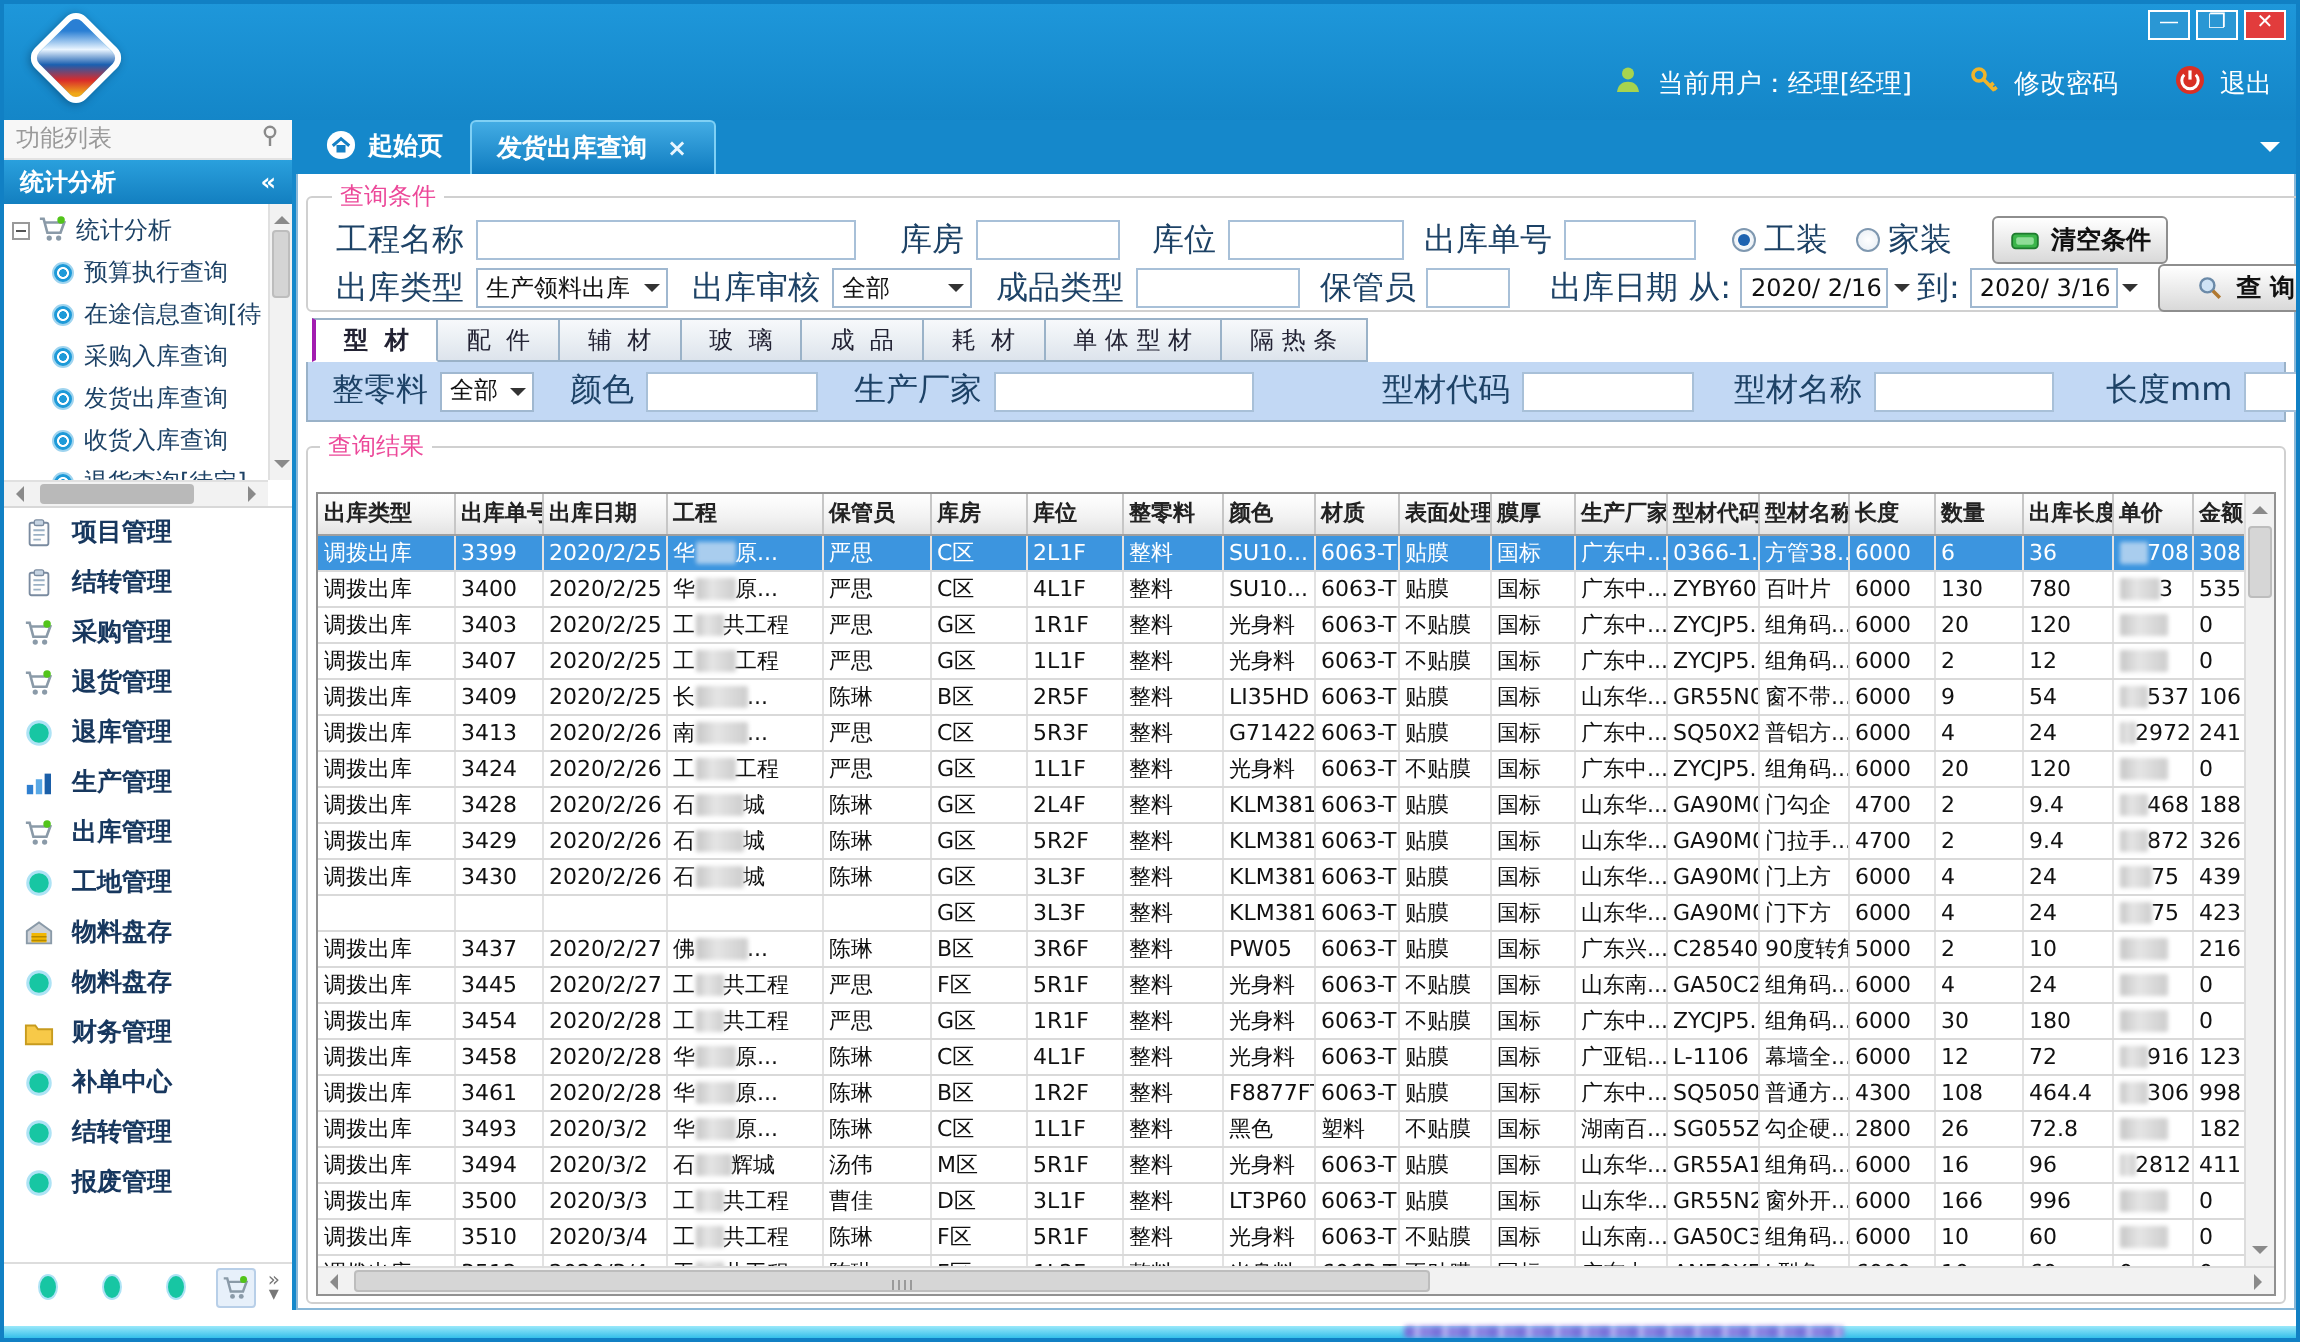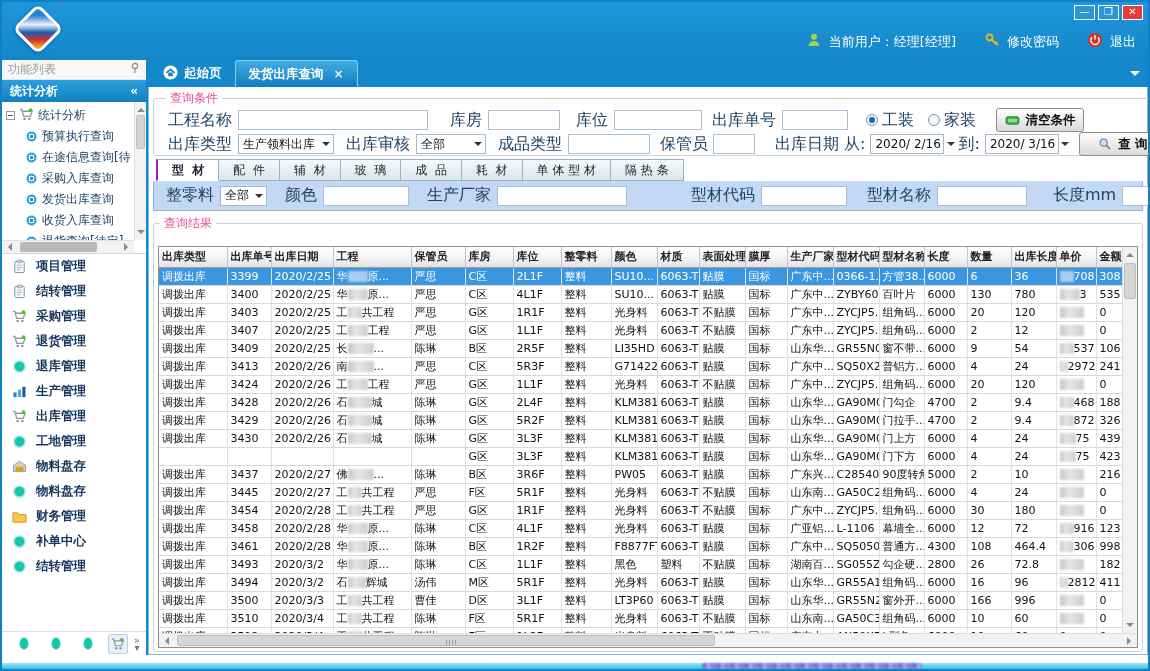--- a/index.html
+++ b/index.html
@@ -349,6 +349,14 @@
               </svg>
             </span>
             <span>结转管理</span>
+          </div>
+          <div class="nav-item">
+            <span style="display: inline-flex;">
+              <svg width="15" height="15" viewBox="0 0 16 16">
+                <circle cx="8" cy="8" r="6" fill="#17c6a3" stroke="#aee3f5" stroke-width="1.6"></circle>
+              </svg>
+            </span>
+            <span>报废管理</span>
           </div>
         </div>
       <div class="nav-footer">

